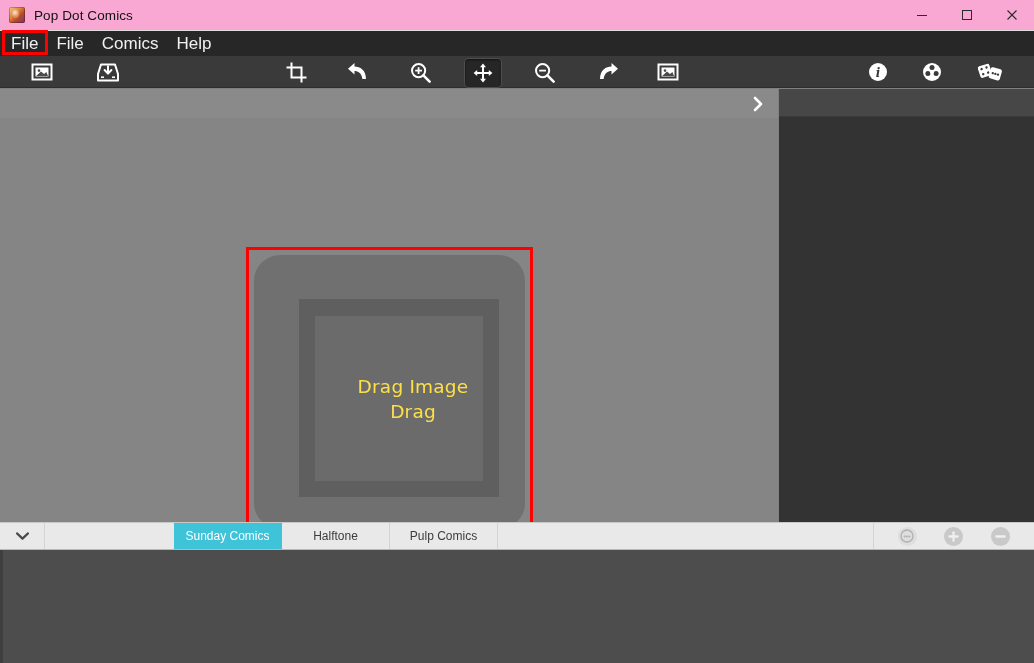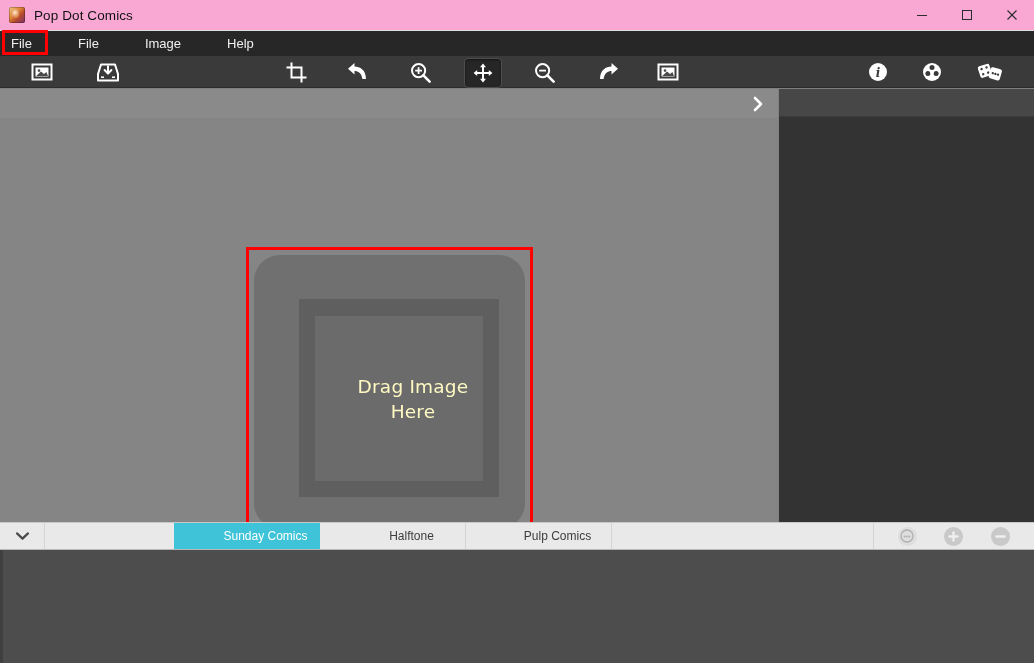--- a/index.html
+++ b/index.html
@@ -83,9 +83,9 @@
     box-sizing: border-box;
   }
   .menu-item {
-    font-size: 13px;
+    font-size: 17px;
     color: #f0f0f0;
-    padding: 0 23px;
+    padding: 0 9px;
     line-height: 25px;
     height: 25px;
     white-space: nowrap;

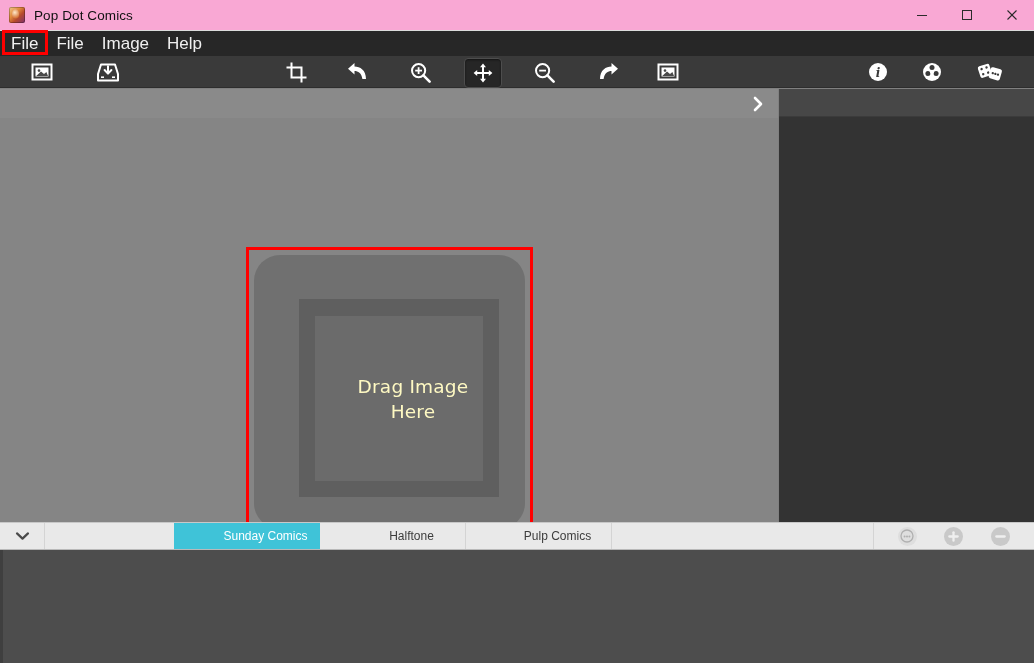--- a/index.html
+++ b/index.html
@@ -318,7 +318,7 @@
   <div class="menubar">
     <div class="menu-item first">File</div>
     <div class="menu-item">File</div>
-    <div class="menu-item">Image</div>
+    <div class="menu-item">Comics</div>
     <div class="menu-item">Help</div>
   </div>
   <div class="hl-file"></div>

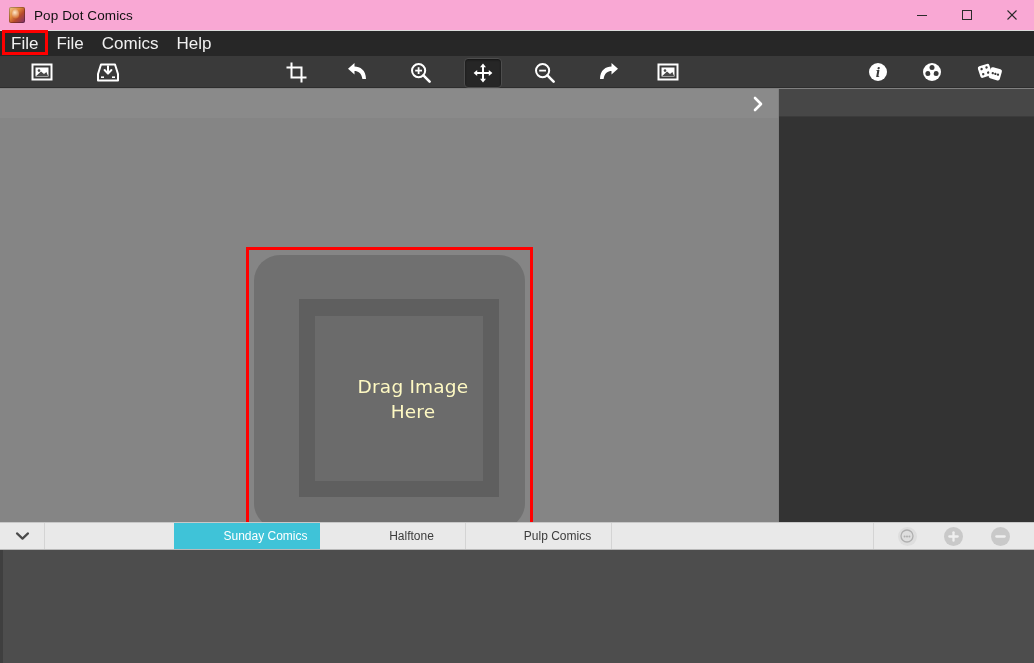--- a/index.html
+++ b/index.html
@@ -189,7 +189,7 @@
     text-align: center;
   }
   .dropzone-text {
-    color: #fef9c3;
+    color: #fde047;
     font-size: 18.5px;
     line-height: 25px;
     font-family: "DejaVu Sans", sans-serif;

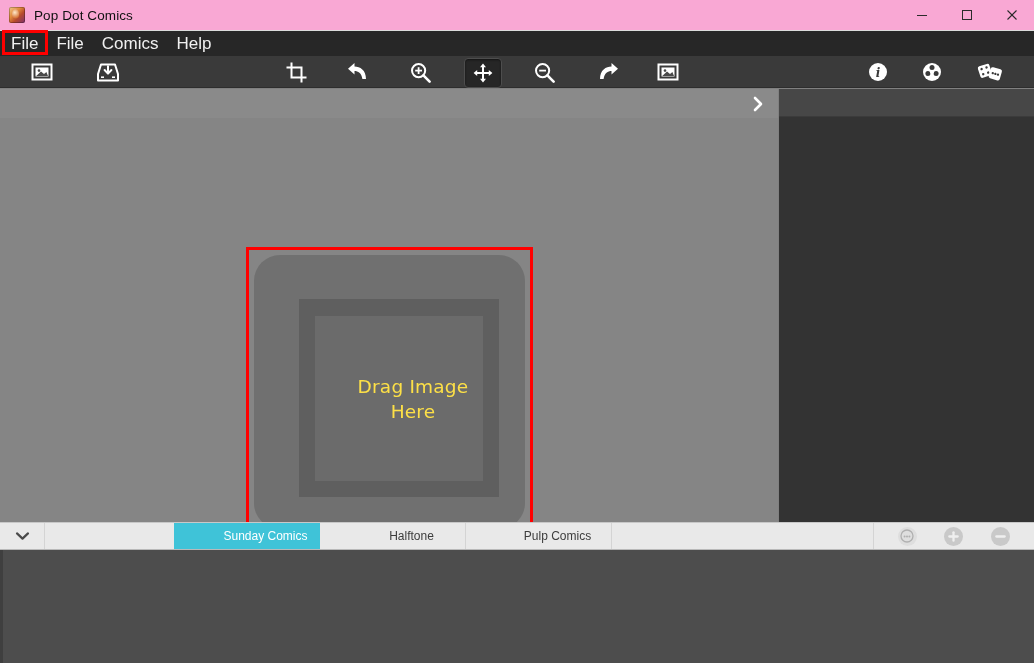--- a/index.html
+++ b/index.html
@@ -447,7 +447,7 @@
           <div class="dropzone-inner">
             <div class="dropzone-text">
               <span>Drag Image</span><br>
-              <span>Here</span>
+              <span>Drag</span>
             </div>
           </div>
         </div>

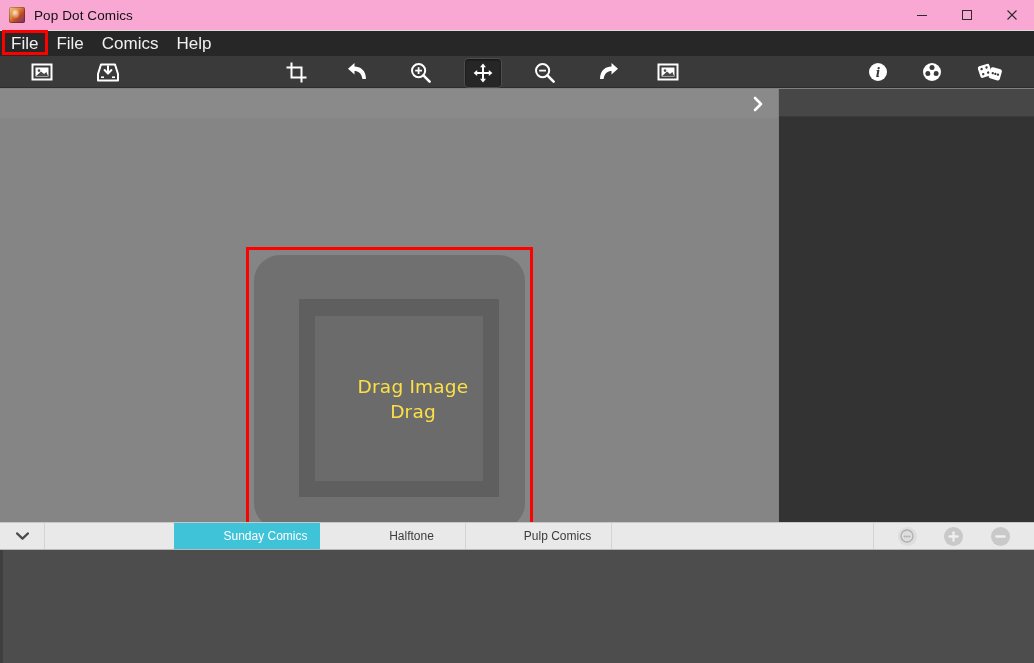--- a/index.html
+++ b/index.html
@@ -243,7 +243,6 @@
     color: #3c3c3c;
     border-right: 1px solid #d4d4d4;
     white-space: nowrap;
-    padding-left: 38px;
   }
   .tab.active {
     background: #3fc3d8;

